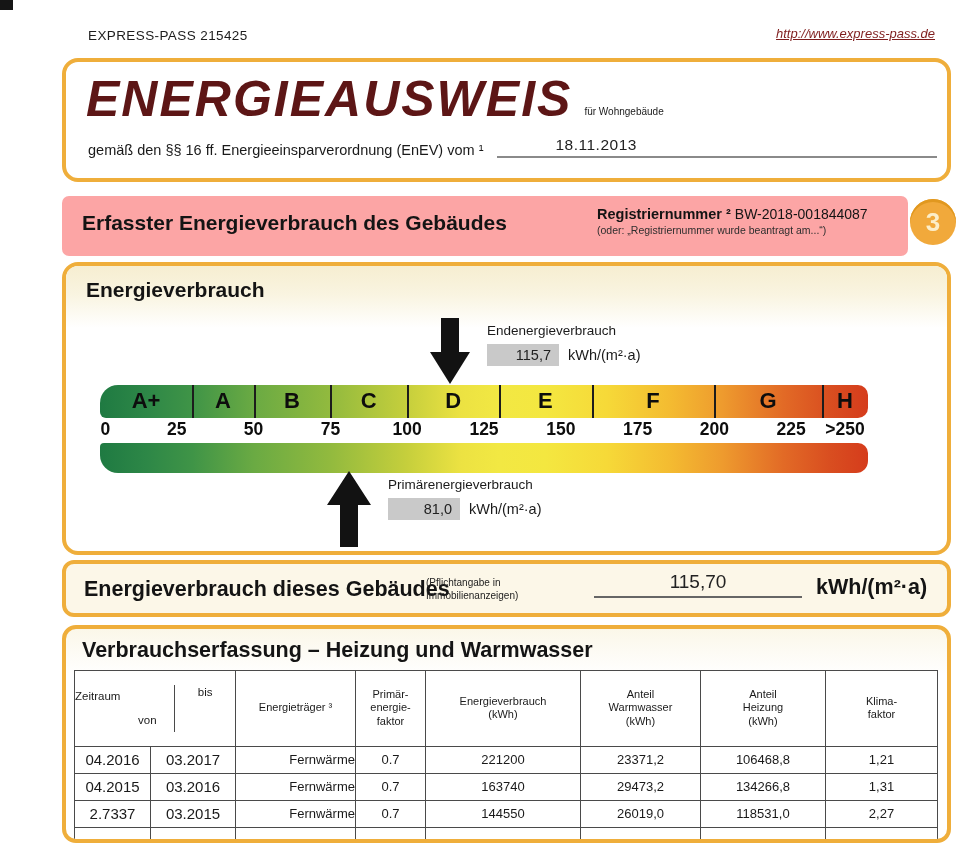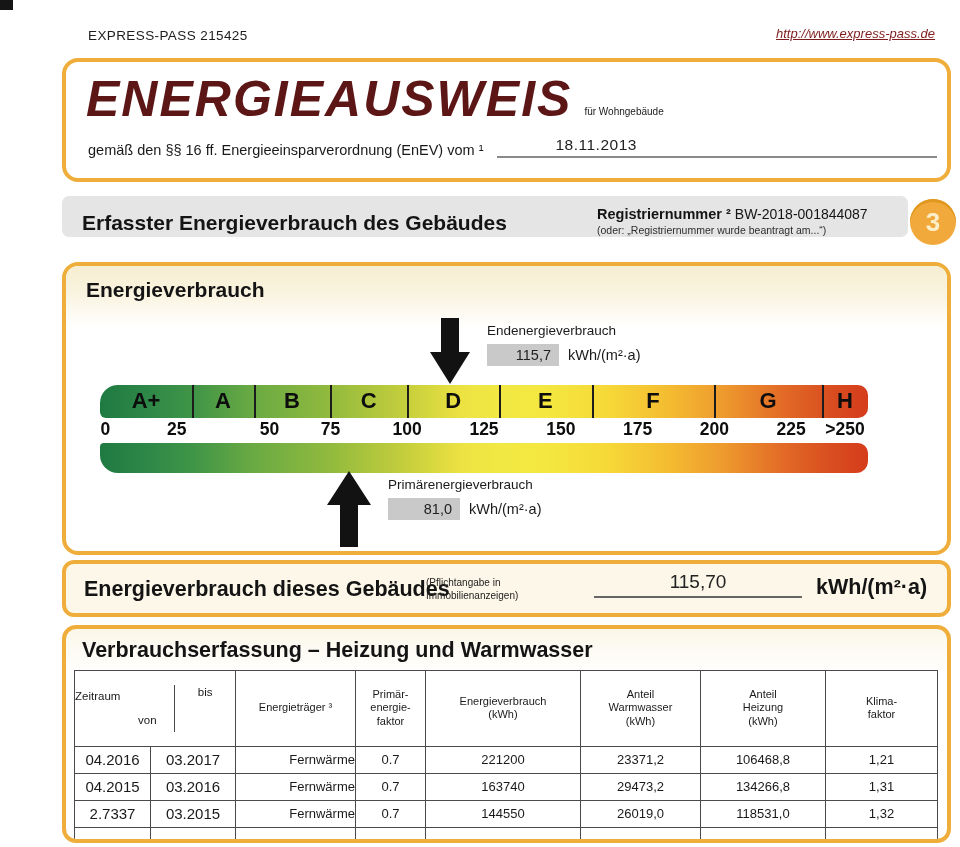--- a/index.html
+++ b/index.html
@@ -29,8 +29,8 @@
             padding:0 0 2px 58px;font-size:15.5px;letter-spacing:.5px;color:#222;}
 
   
-  .sec-bar{position:absolute;left:62px;top:196px;width:846px;height:41px;
-           background:#e5e5e5;border-radius:7px;}
+  .sec-bar{position:absolute;left:62px;top:196px;width:846px;height:60px;
+           background:#fca5a5;border-radius:7px;}
   .sec-title{position:absolute;left:20px;top:15px;font-size:21px;font-weight:bold;}
   .reg-block{position:absolute;left:535px;top:9px;line-height:1.25;}
   .reg-line1{font-size:14.5px;font-weight:bold;}

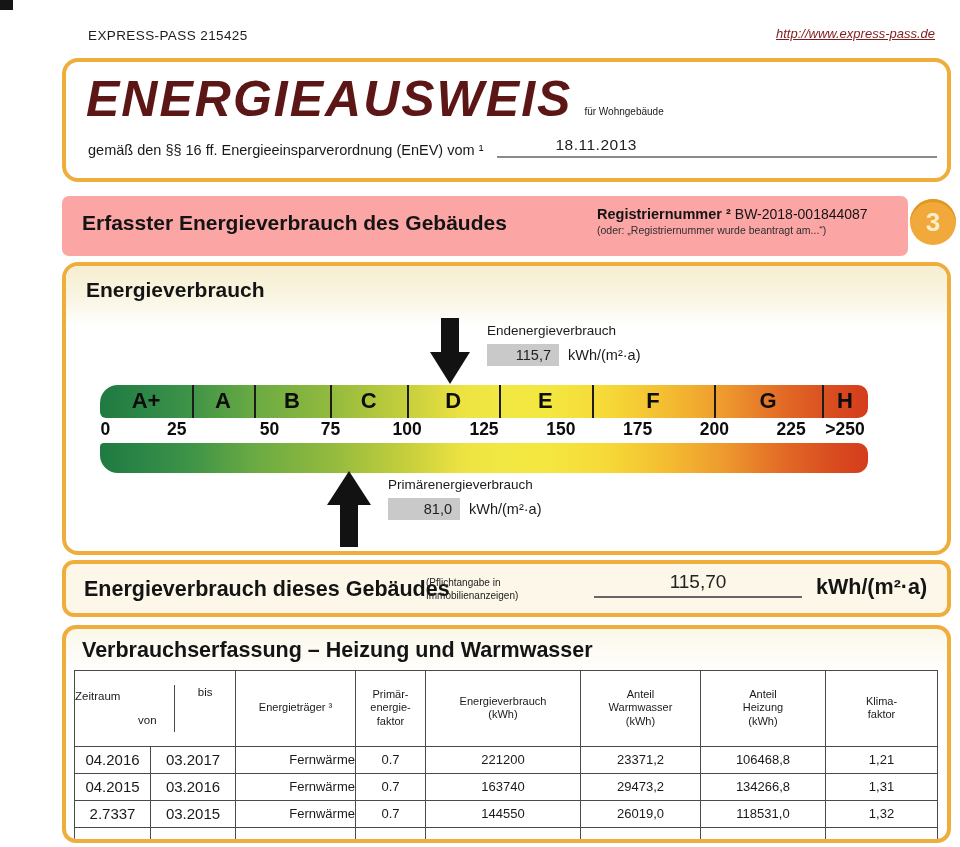--- a/index.html
+++ b/index.html
@@ -173,7 +173,7 @@
     <div class="ticks">
         <span class="tick" style="left: 0.7%;">0</span>
         <span class="tick" style="left: 10%;">25</span>
-        <span class="tick" style="left: 20%; margin-left: 16px;">50</span>
+        <span class="tick" style="left: 20%;">50</span>
         <span class="tick" style="left: 30%;">75</span>
         <span class="tick" style="left: 40%;">100</span>
         <span class="tick" style="left: 50%;">125</span>

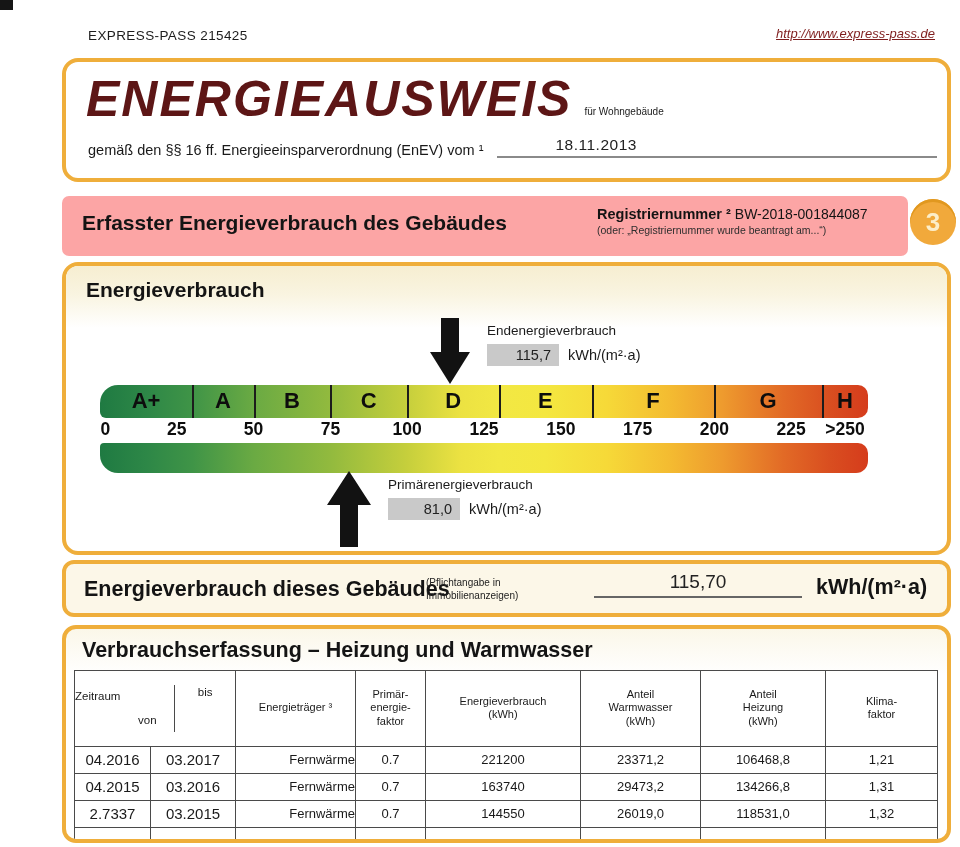--- a/index.html
+++ b/index.html
@@ -277,7 +277,7 @@
             <td class="c4">144550</td>
             <td class="c5">26019,0</td>
             <td class="c6">118531,0</td>
-            <td class="c7">1,32</td>
+            <td class="c7">2,27</td>
           </tr>
           <tr>
             <td class="c0"></td>

